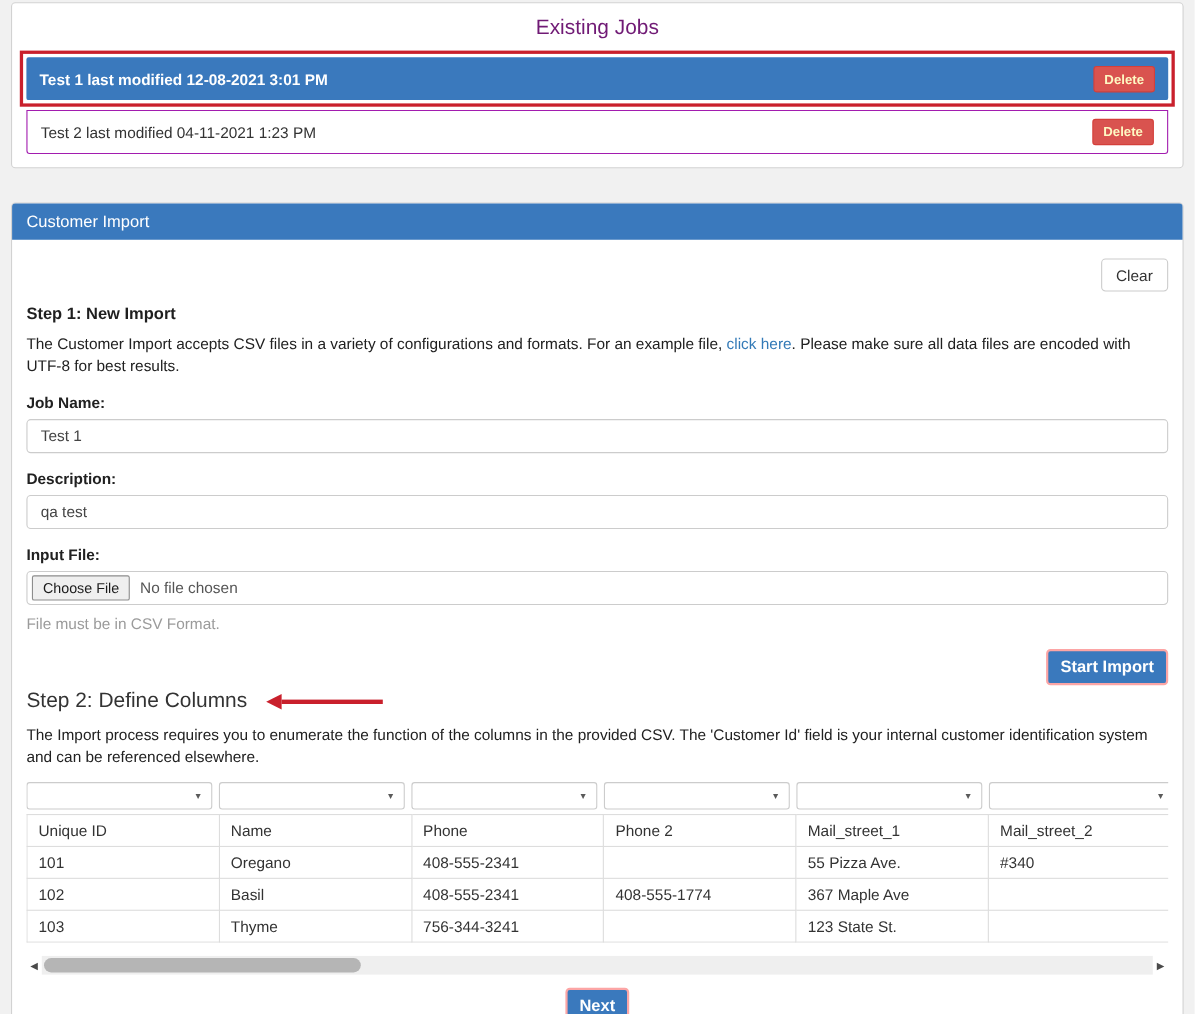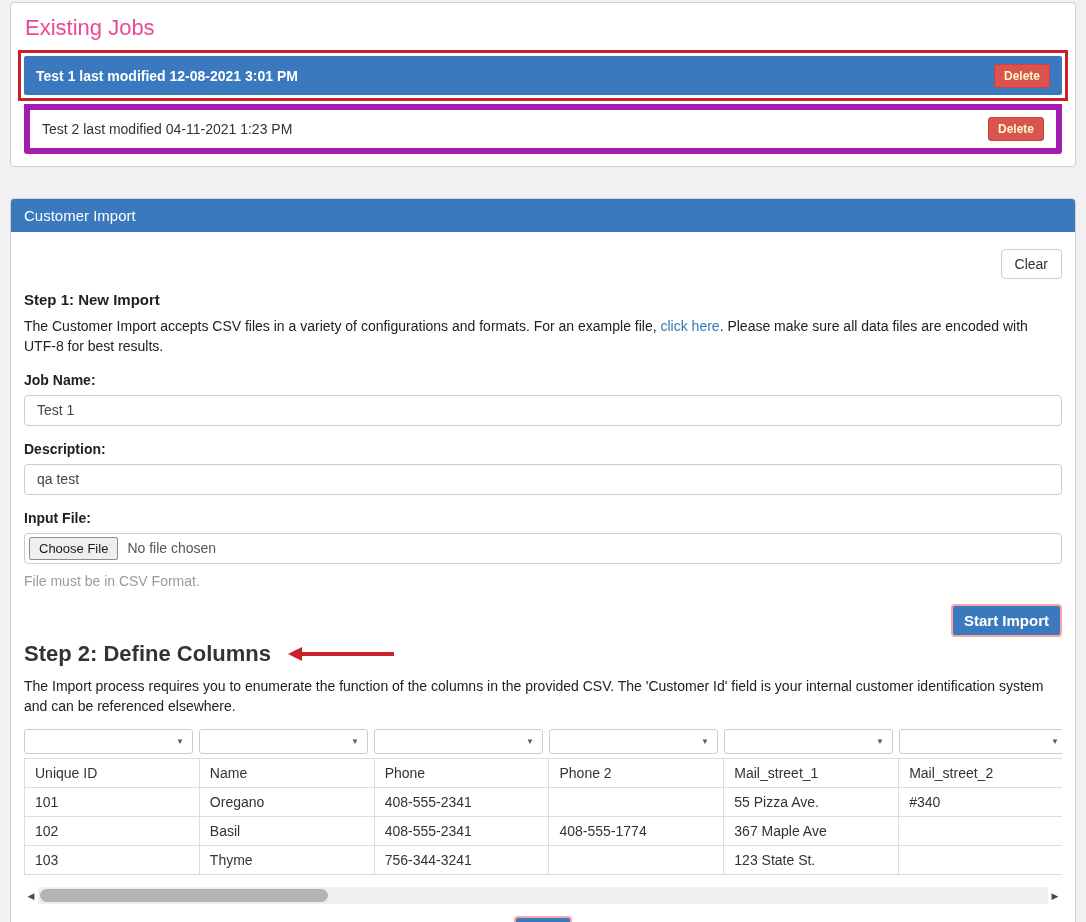--- a/index.html
+++ b/index.html
@@ -16,7 +16,7 @@
 
   
   .jobs-panel{padding:9px 12px 12px;margin-bottom:31px;}
-  .jobs-title{font-size:22px;color:#ec4899;margin:3px 2px 9px;}
+  .jobs-title{font-size:19px;color:#701a75;margin:3px 2px 9px;text-align:center;}
   .annotation-box{border:3px solid var(--annotation-red);padding:3px;margin:0 -5px 3px;}
   .job-row{display:flex;align-items:center;justify-content:space-between;padding:7px 12px;min-height:39px;}
   .job-row.selected{background:var(--primary-blue);color:#fff;font-weight:bold;border-radius:2px;gap:12px;}

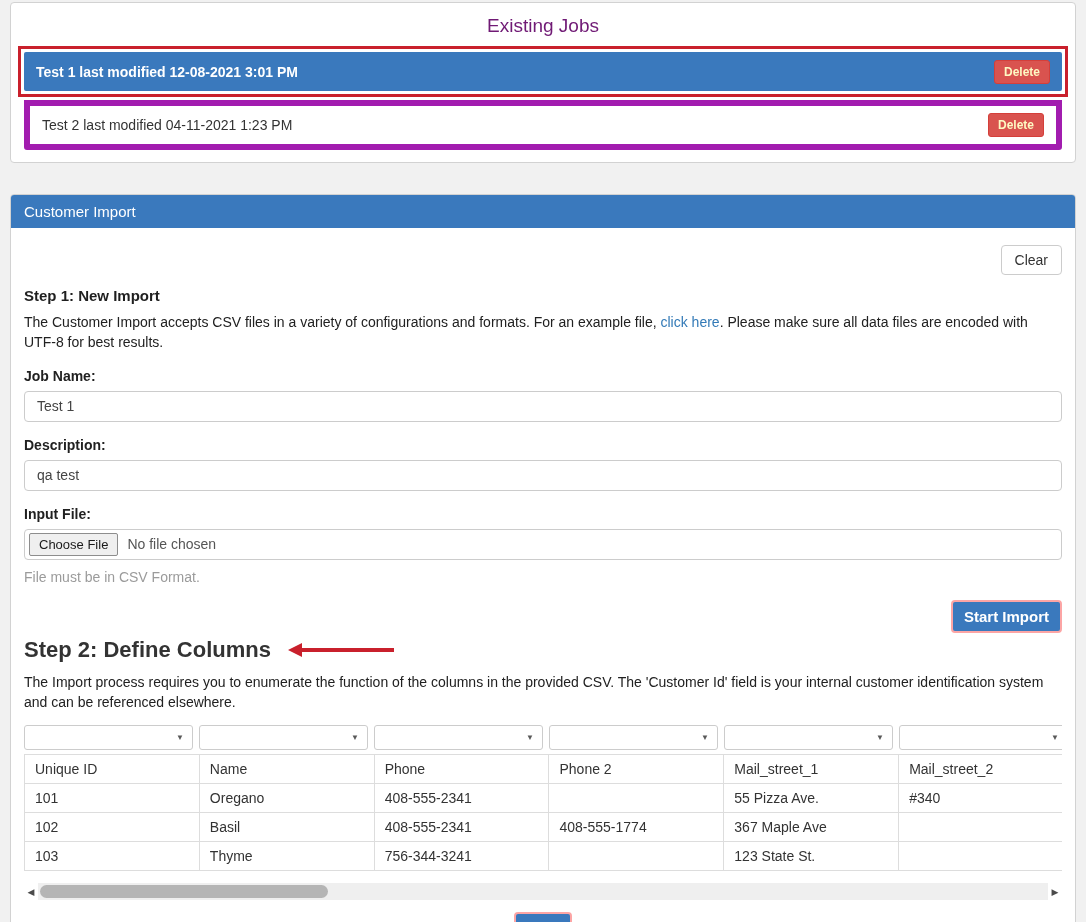--- a/index.html
+++ b/index.html
@@ -20,7 +20,7 @@
   .annotation-box{border:3px solid var(--annotation-red);padding:3px;margin:0 -5px 3px;}
   .job-row{display:flex;align-items:center;justify-content:space-between;padding:7px 12px;min-height:39px;}
   .job-row.selected{background:var(--primary-blue);color:#fff;font-weight:bold;border-radius:2px;gap:12px;}
-  .job-row.plain{background:#fff;border:6px solid #a21caf;border-radius:0 0 3px 3px;color:#333;margin:0 1px;}
+  .job-row.plain{background:#fff;border:1px solid #a21caf;border-radius:0 0 3px 3px;color:#333;margin:0 1px;}
   .btn{cursor:pointer;display:inline-block;text-align:center;}
   .btn-delete{background:var(--danger-red);border:1px solid #d43f3a;color:#fef9c3;font-weight:bold;font-size:12px;padding:4px 9px;border-radius:3px;}
 

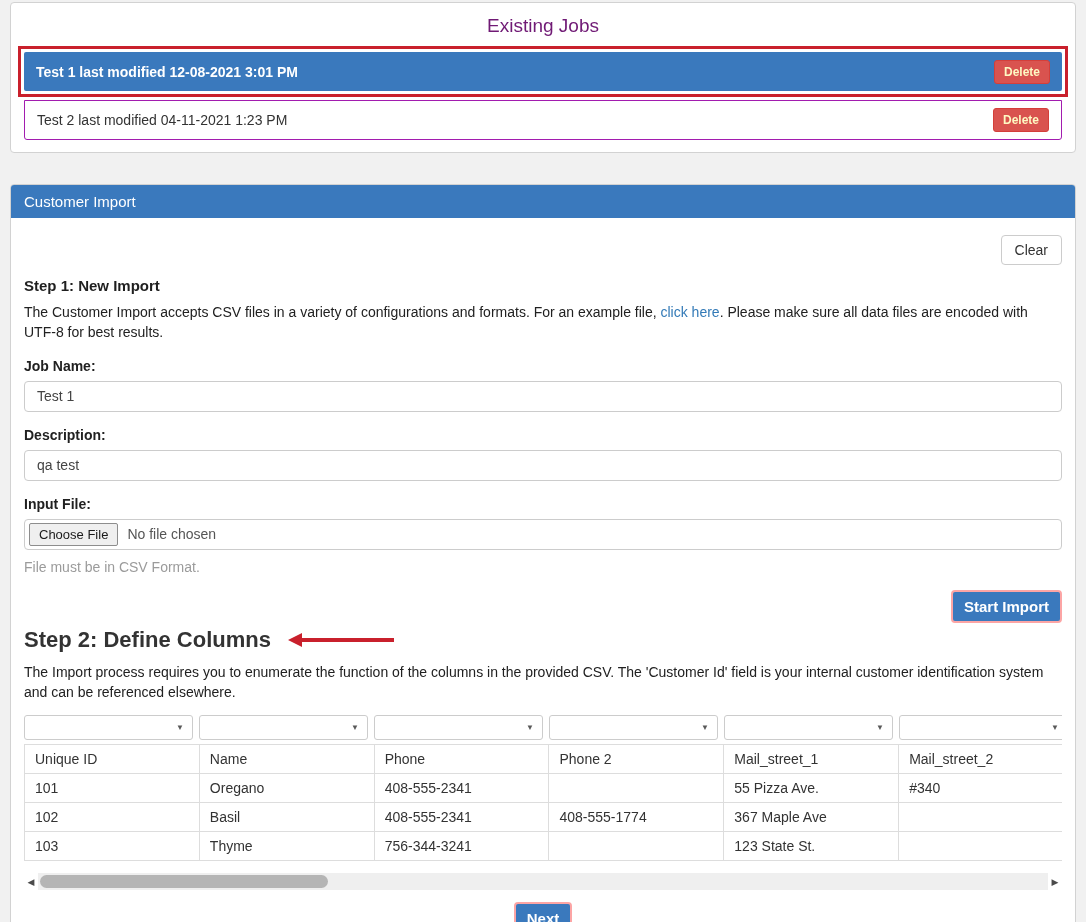--- a/index.html
+++ b/index.html
@@ -43,7 +43,7 @@
   .btn-primary{background:var(--primary-blue);border:2px solid #fca5a5;color:#fff;border-radius:4px;padding:6px 11px;font-size:15px;font-weight:bold;}
 
   .step2-heading-row{display:flex;align-items:center;margin:4px 0 9px;}
-  .step2-heading{font-size:22px;font-weight:bold;color:#333;}
+  .step2-heading{font-size:19px;font-weight:normal;color:#333;}
   .annotation-arrow{display:flex;align-items:center;margin-left:17px;}
   .arrow-head{width:0;height:0;border-top:7px solid transparent;border-bottom:7px solid transparent;border-right:14px solid var(--annotation-red);}
   .arrow-tail{width:92px;height:4px;background:var(--annotation-red);}

